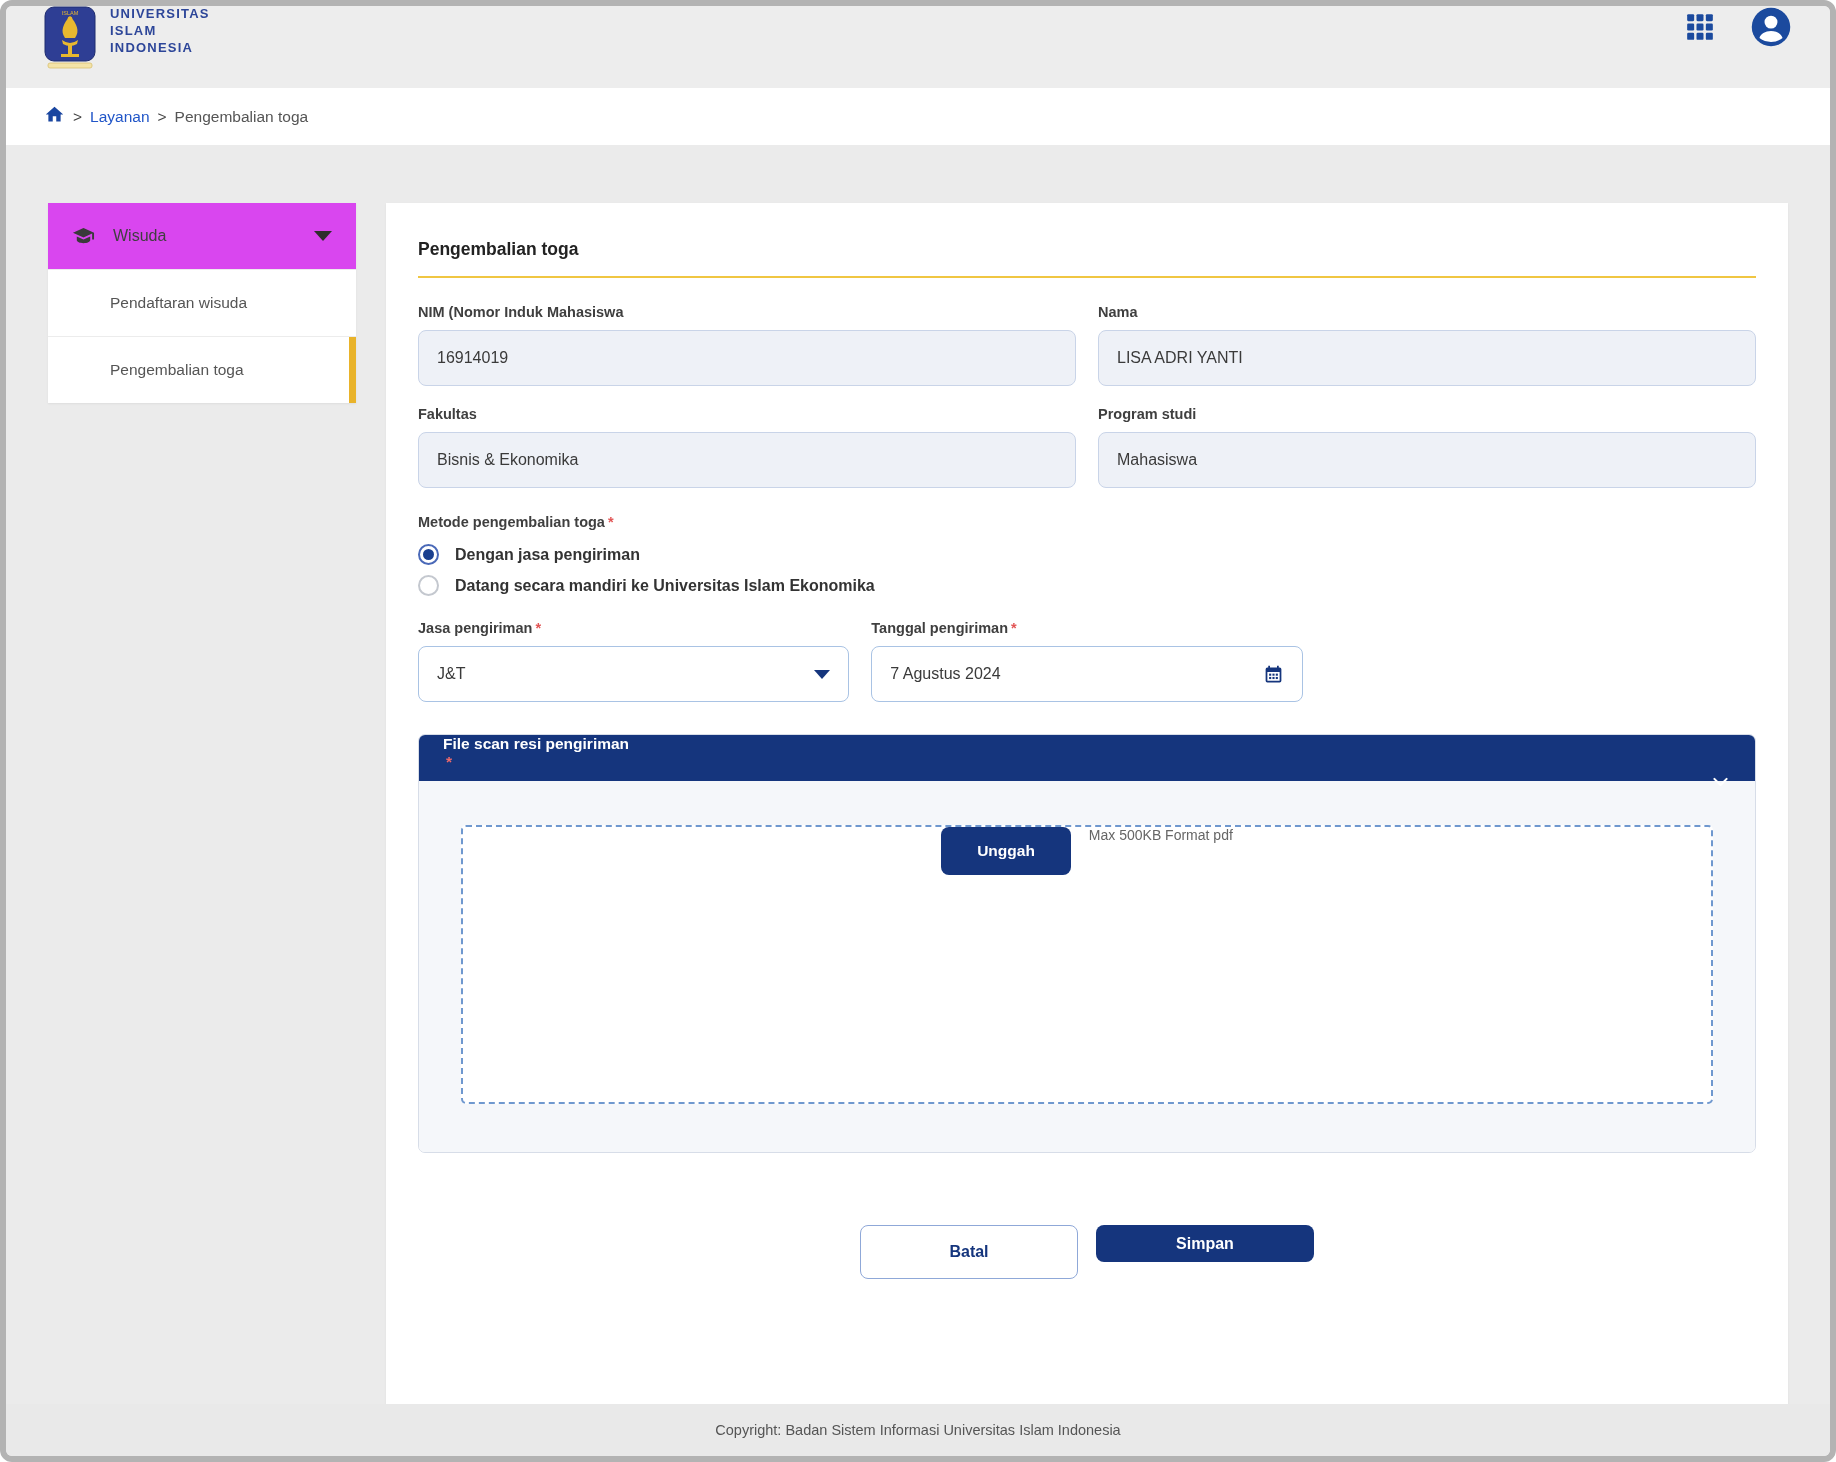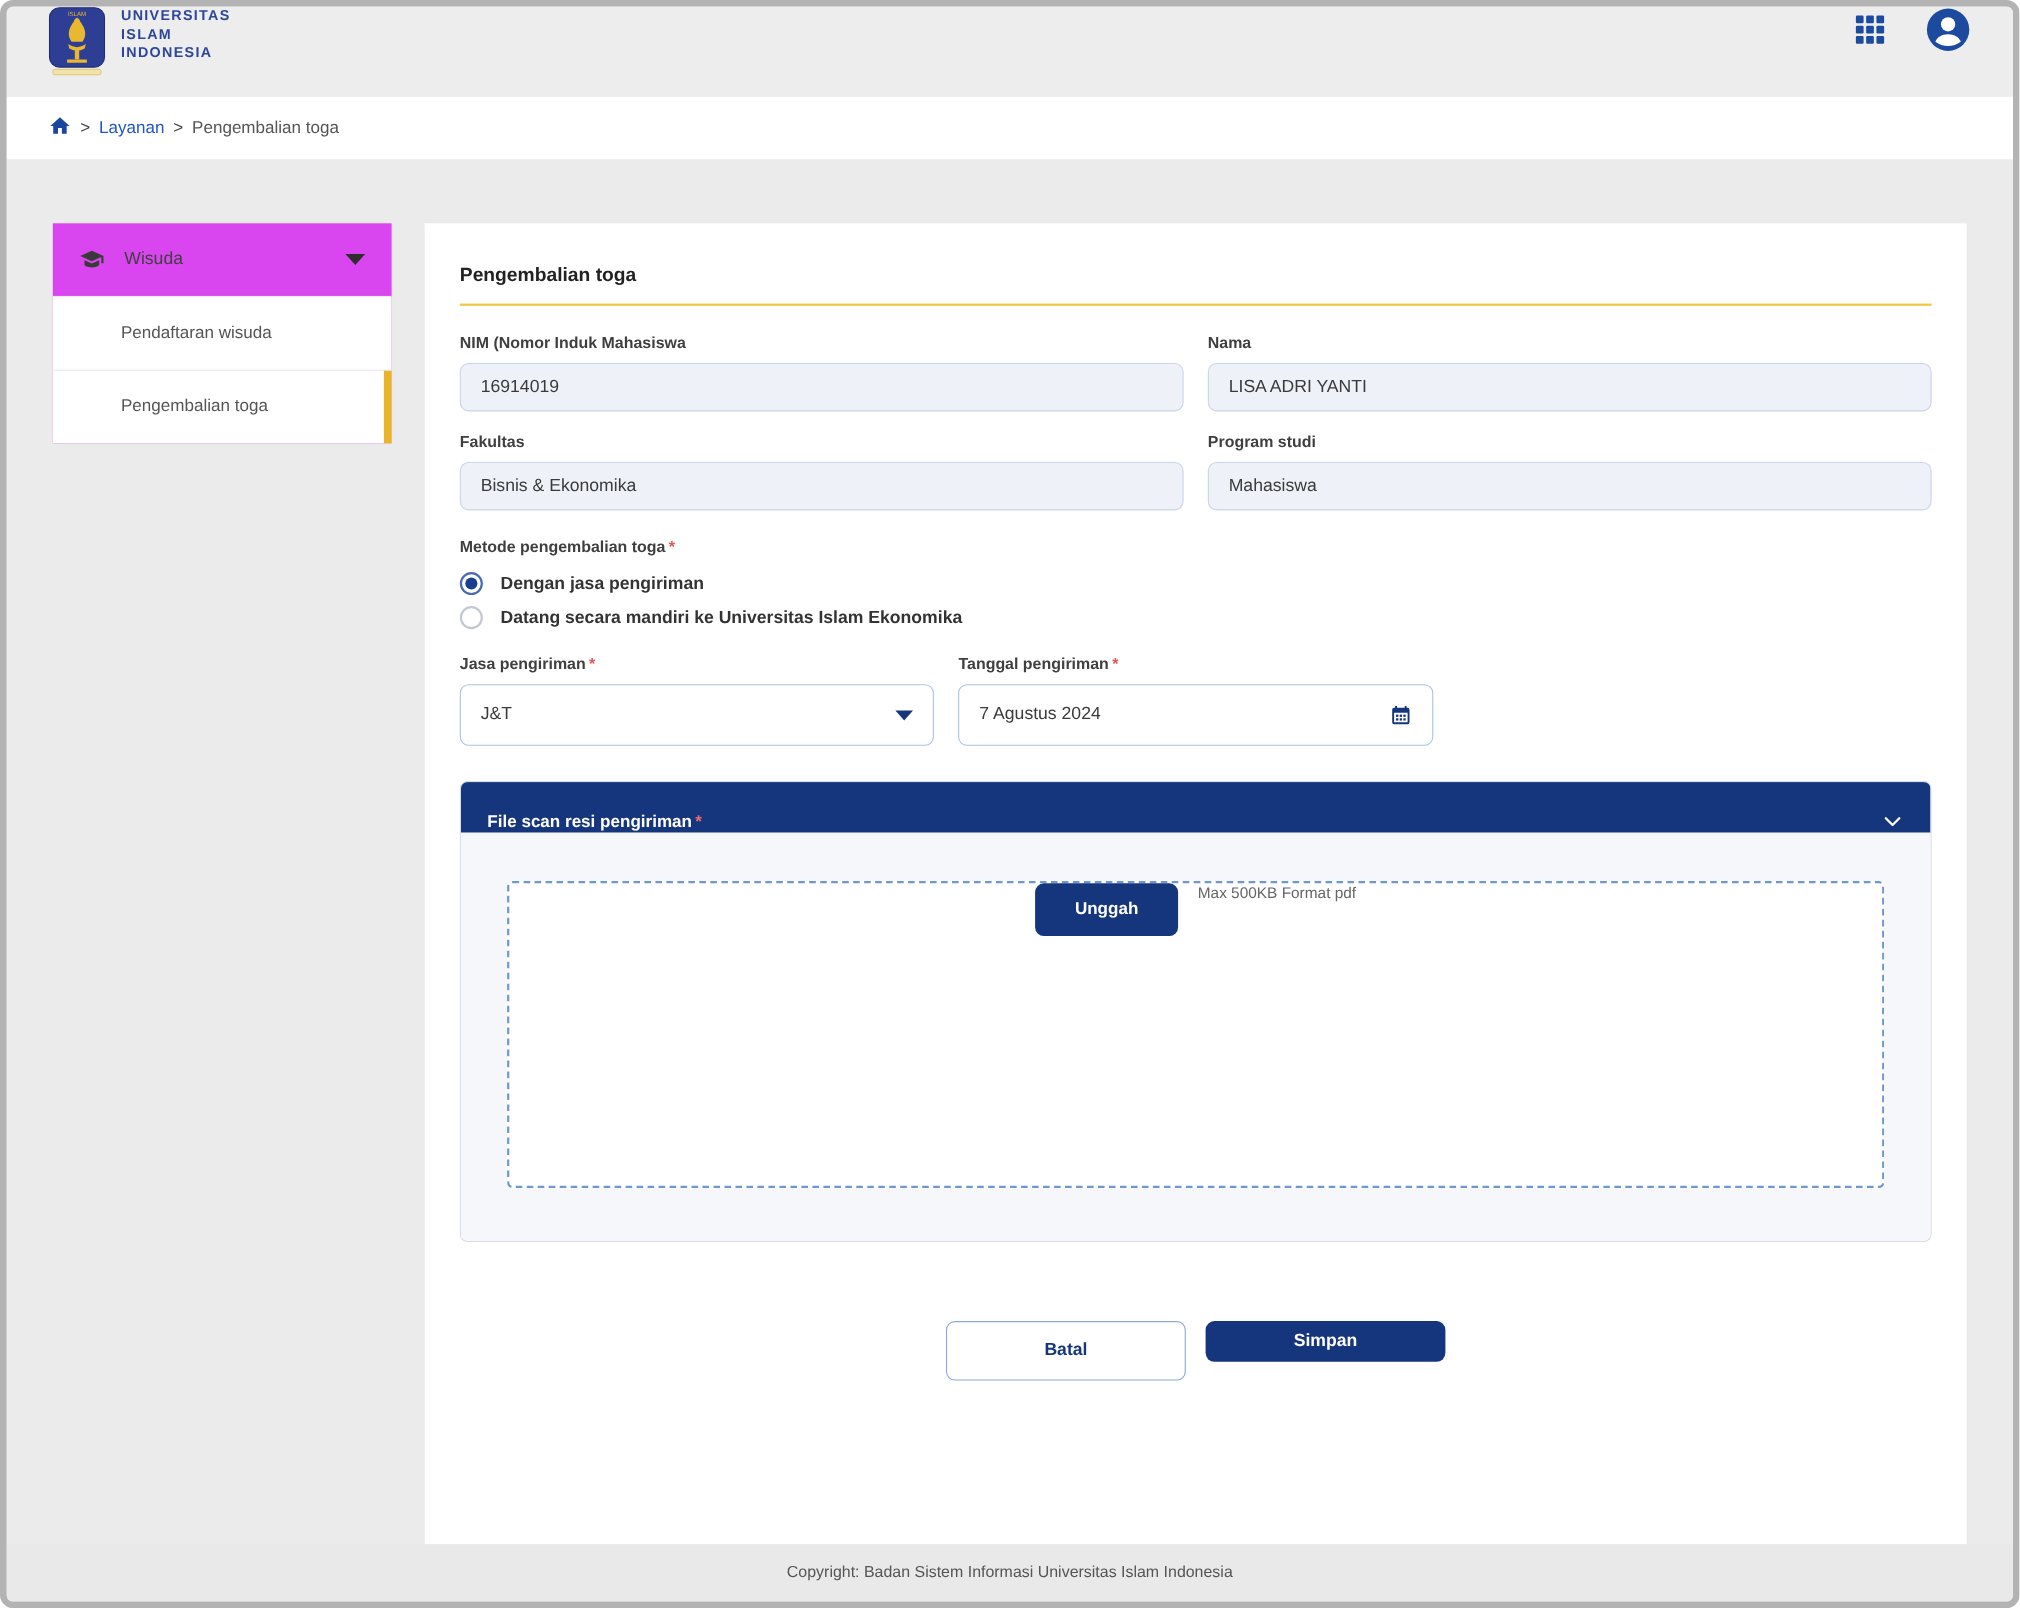--- a/index.html
+++ b/index.html
@@ -44,7 +44,7 @@
   .field-grid-3{display:grid;grid-template-columns:1fr 1fr 1fr;column-gap:22px;margin-top:24px;}
   .f-label{font-size:14.5px;font-weight:700;color:#3f3f3f;margin-bottom:10px;display:block;}
   .req{color:#e25555;font-weight:700;margin-left:3px;}
-  .input-ro{height:44px;box-sizing:border-box;border:1px solid #c9d4e8;border-radius:8px;background:#eef1f7;
+  .input-ro{height:56px;box-sizing:border-box;border:1px solid #c9d4e8;border-radius:8px;background:#eef1f7;
             display:flex;align-items:center;padding:0 18px;font-size:16px;color:#3a3a3a;}
   .input-ed{height:56px;box-sizing:border-box;border:1px solid #a9c3e4;border-radius:8px;background:#fff;
             display:flex;align-items:center;padding:0 18px;font-size:16px;color:#3a3a3a;cursor:pointer;}

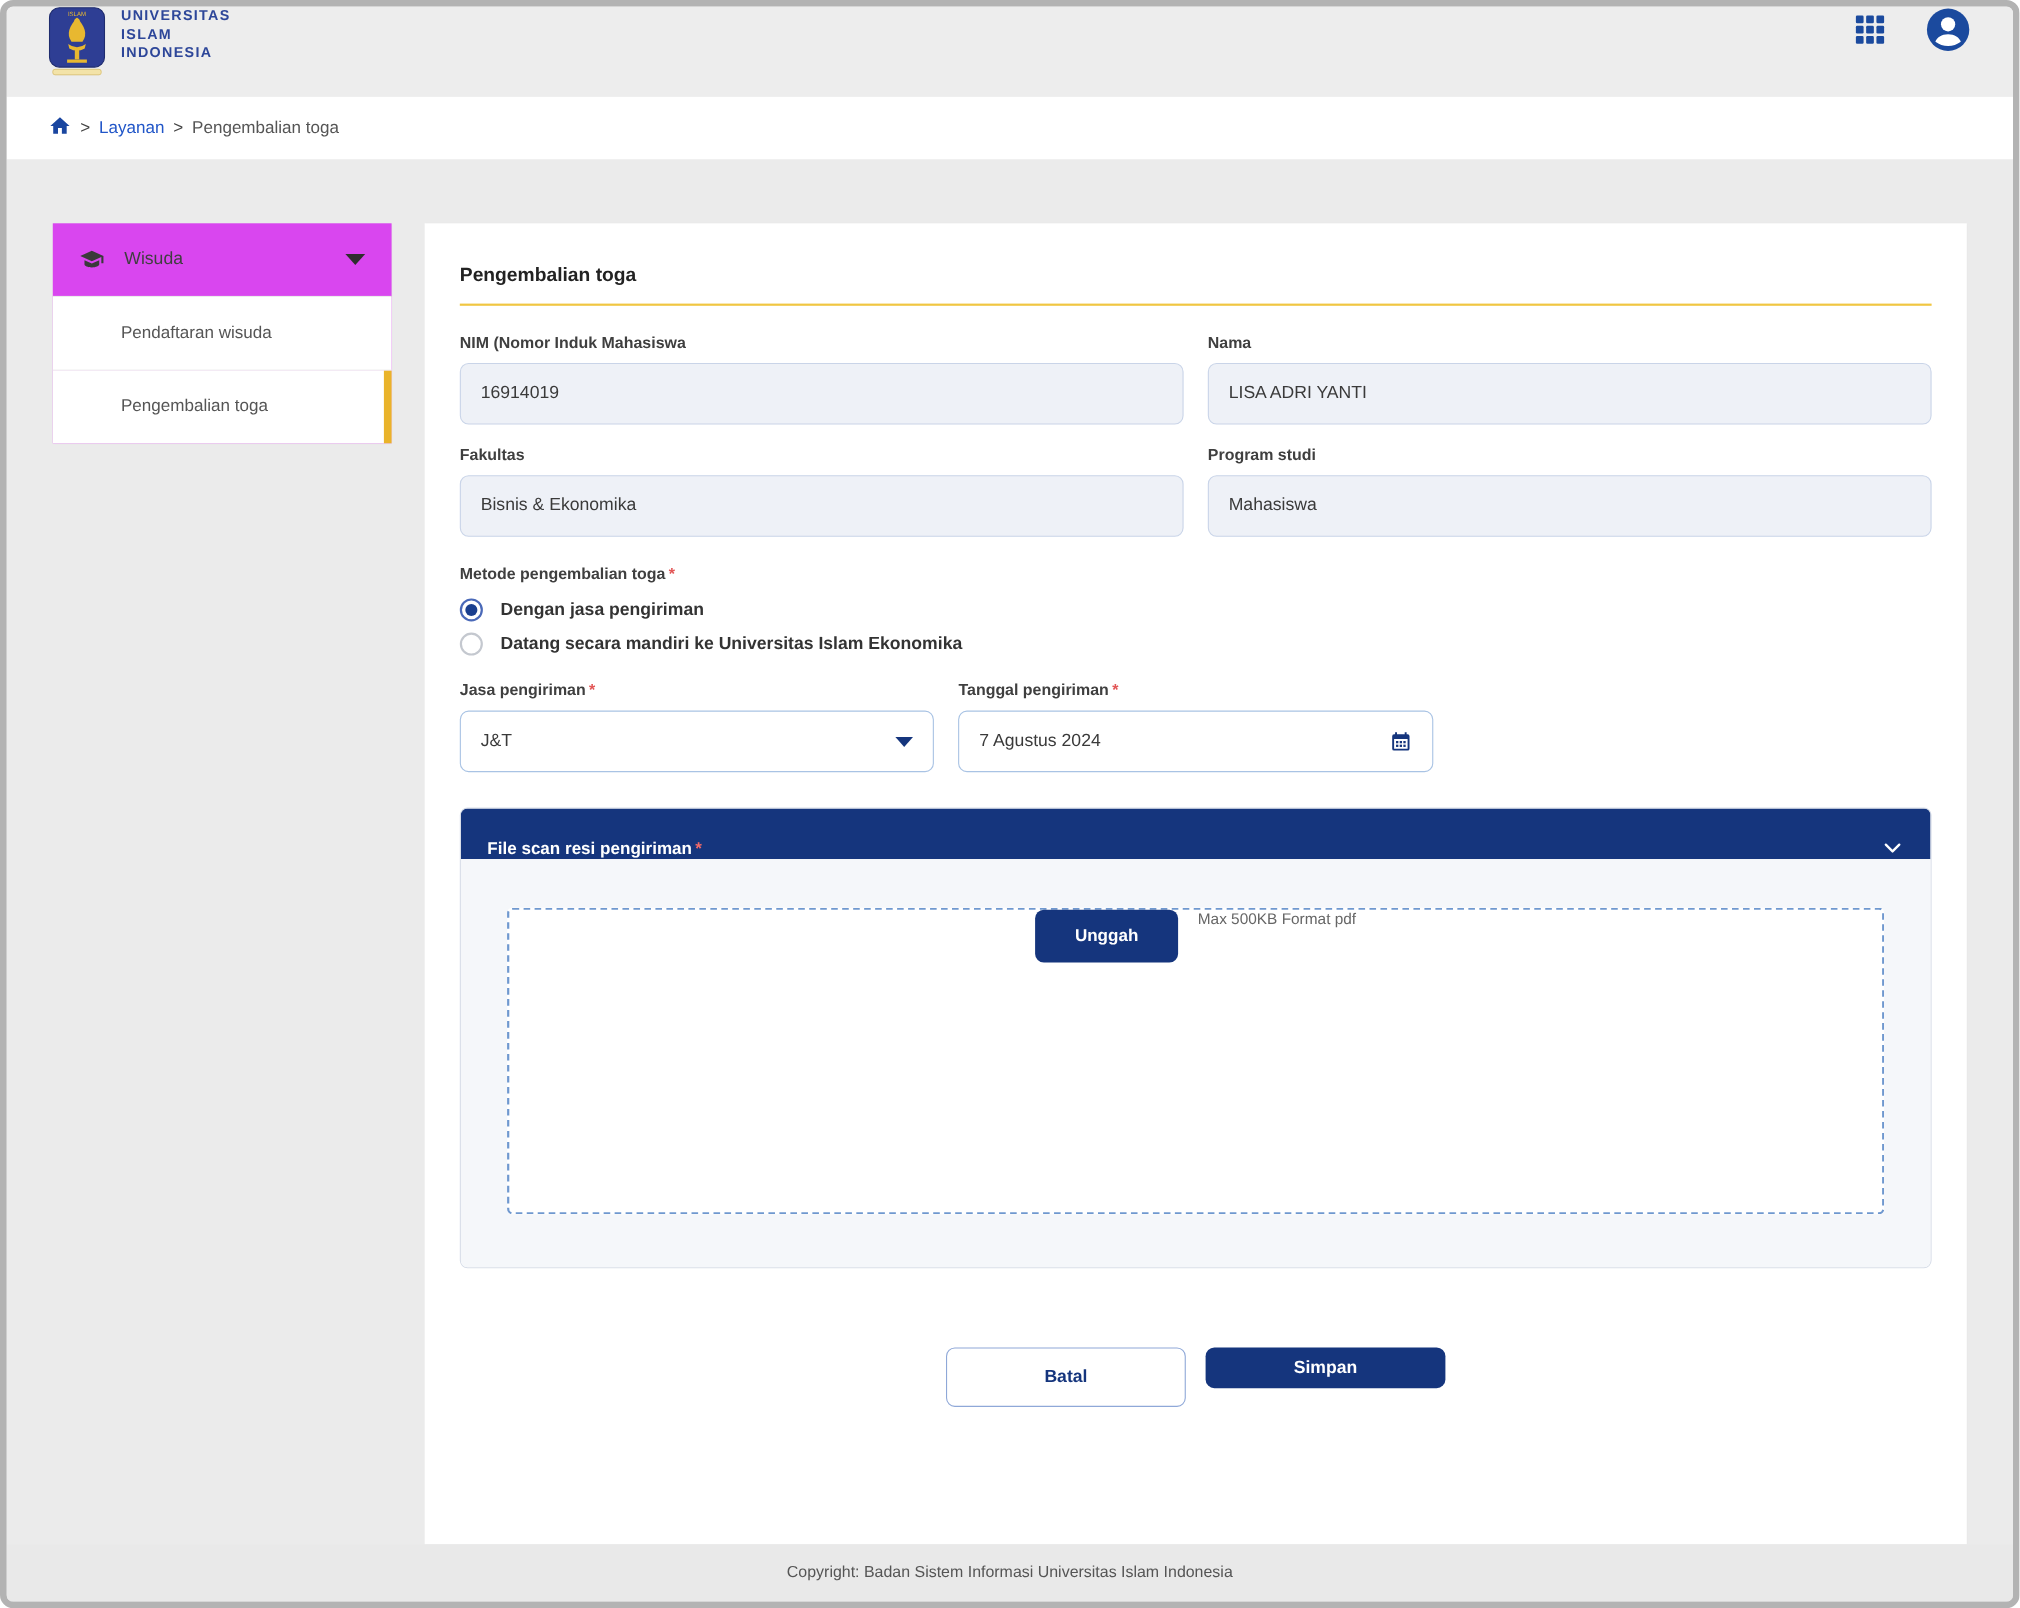--- a/index.html
+++ b/index.html
@@ -63,8 +63,8 @@
 
   
   .collapse{margin-top:32px;border:1px solid #d7dde8;border-radius:7px;overflow:hidden;}
-  .collapse-head{background:#15357d;color:#fff;height:46px;display:flex;align-items:flex-end;
-                 padding:0 24px;font-size:15.5px;font-weight:700;cursor:pointer;}
+  .collapse-head{background:#15357d;color:#fff;height:46px;display:flex;align-items:flex-start;
+                 padding:0 24px;font-size:15.5px;font-weight:700;cursor:pointer;flex-direction:column;}
   .collapse-head .req{color:#ef6a6a;}
   .collapse-head .chev{margin-left:auto;display:flex;align-items:center;}
   .collapse-body{background:#f5f7fa;padding:44px 42px 48px 42px;}

